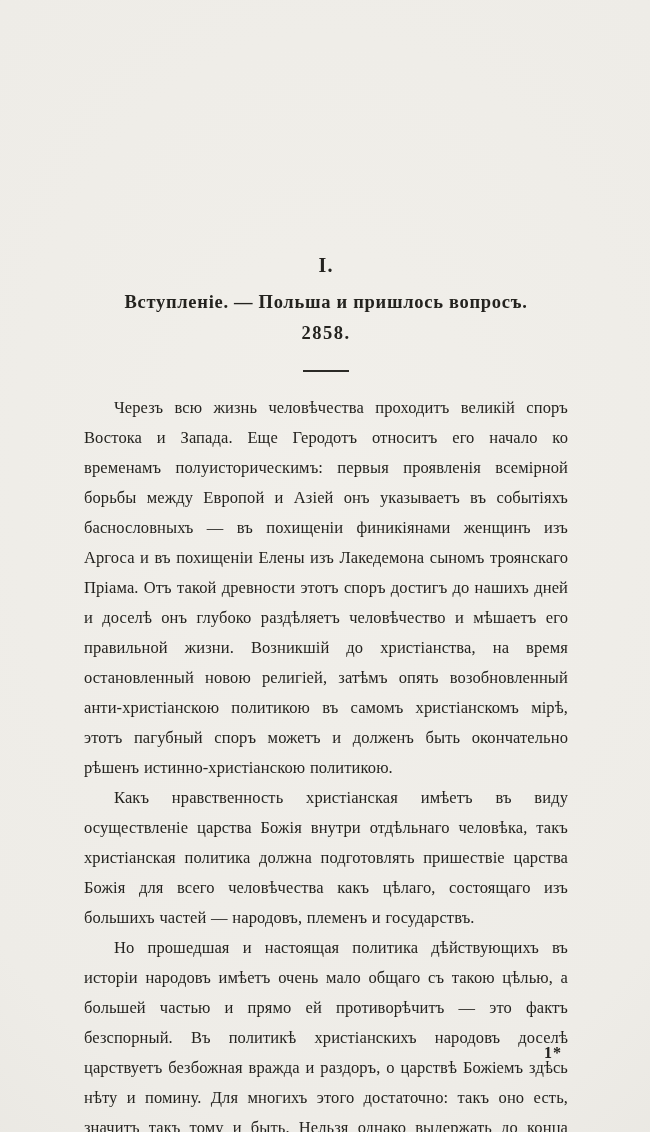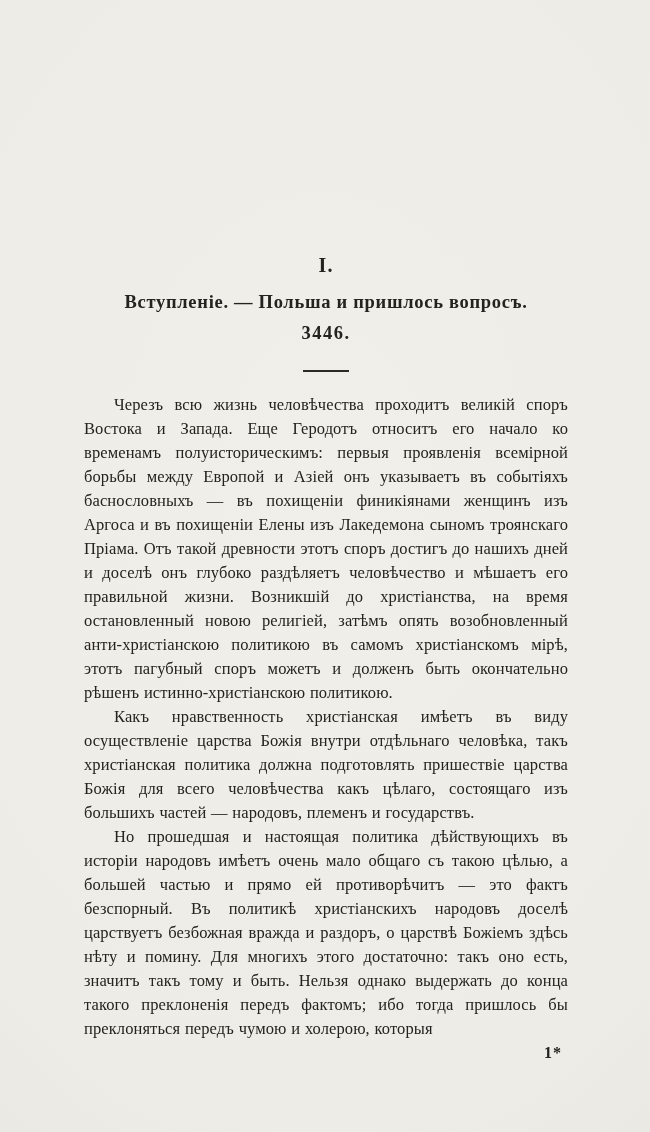--- a/index.html
+++ b/index.html
@@ -83,7 +83,7 @@
   <div class="content">
     <div class="chapter-number">I.</div>
     <div class="chapter-title">Вступленіе. — Польша и пришлось вопросъ.</div>
-    <div class="chapter-year">3446.</div>
+    <div class="chapter-year">2858.</div>
     <div class="divider"></div>
     <div class="body-text">
       <p>Черезъ всю жизнь человѣчества проходитъ великій споръ Востока и Запада. Еще Геродотъ относитъ его начало ко временамъ полуисторическимъ: первыя проявленія всемірной борьбы между Европой и Азіей онъ указываетъ въ событіяхъ баснословныхъ — въ похищеніи финикіянами женщинъ изъ Аргоса и въ похищеніи Елены изъ Лакедемона сыномъ троянскаго Пріама. Отъ такой древности этотъ споръ достигъ до нашихъ дней и доселѣ онъ глубоко раздѣляетъ человѣчество и мѣшаетъ его правильной жизни. Возникшій до христіанства, на время остановленный новою религіей, затѣмъ опять возобновленный анти-христіанскою политикою въ самомъ христіанскомъ мірѣ, этотъ пагубный споръ можетъ и долженъ быть окончательно рѣшенъ истинно-христіанскою политикою.</p>

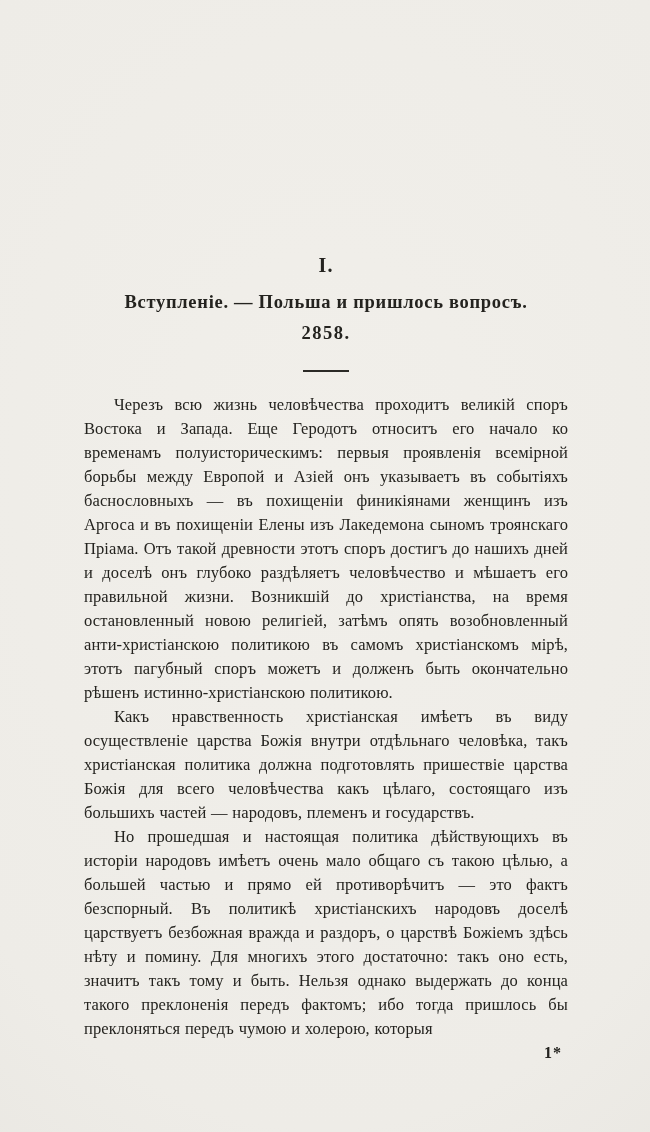--- a/index.html
+++ b/index.html
@@ -60,7 +60,7 @@
   .body-text p {
     margin: 0;
     font-size: 16.5px;
-    line-height: 24px;
+    line-height: 30px;
     text-align: justify;
     text-indent: 30px;
     letter-spacing: 0.1px;

